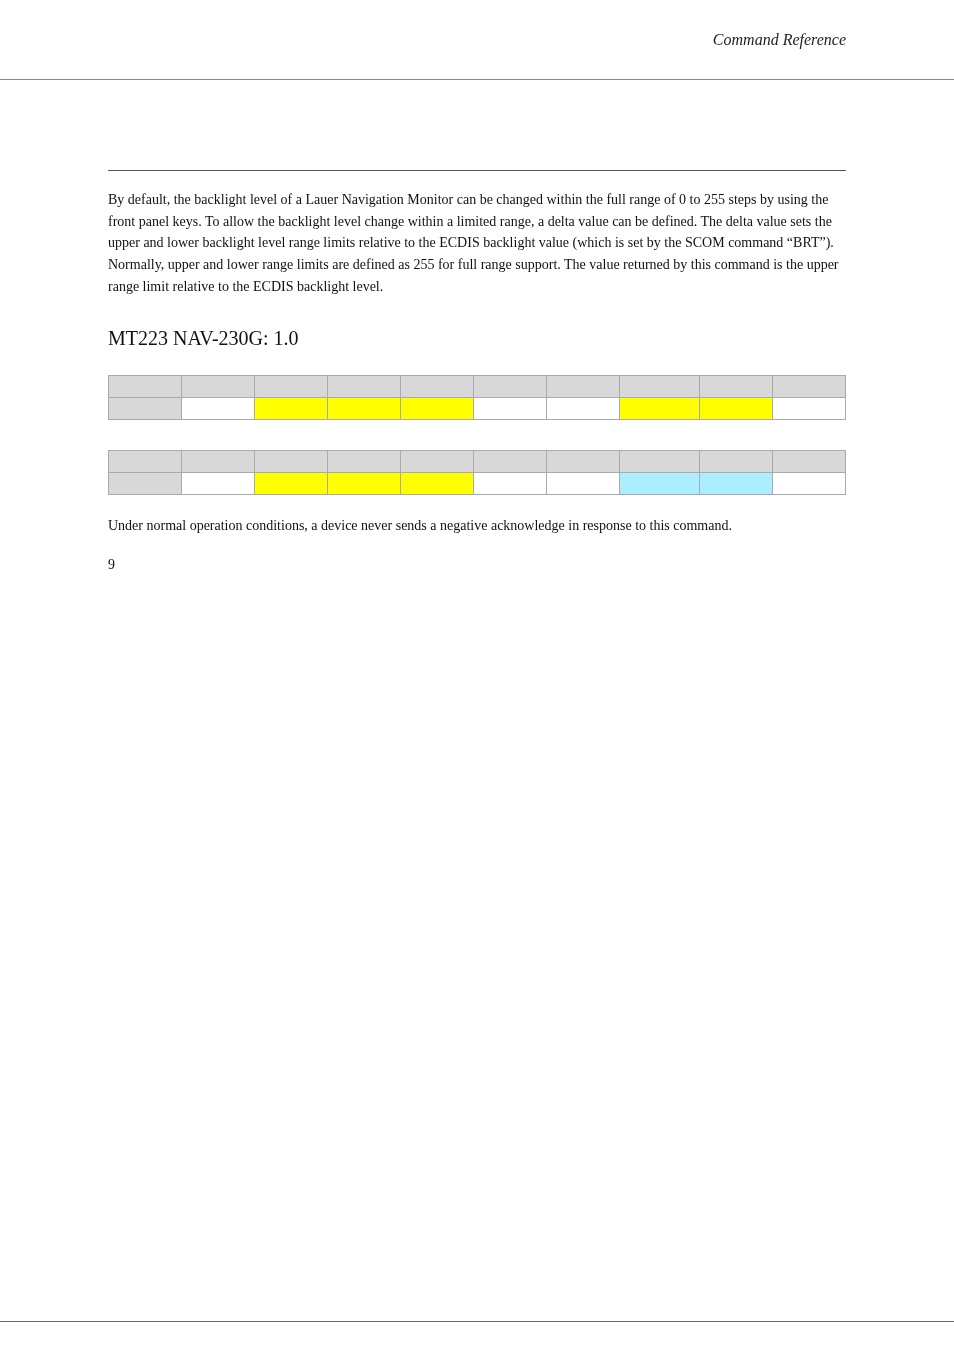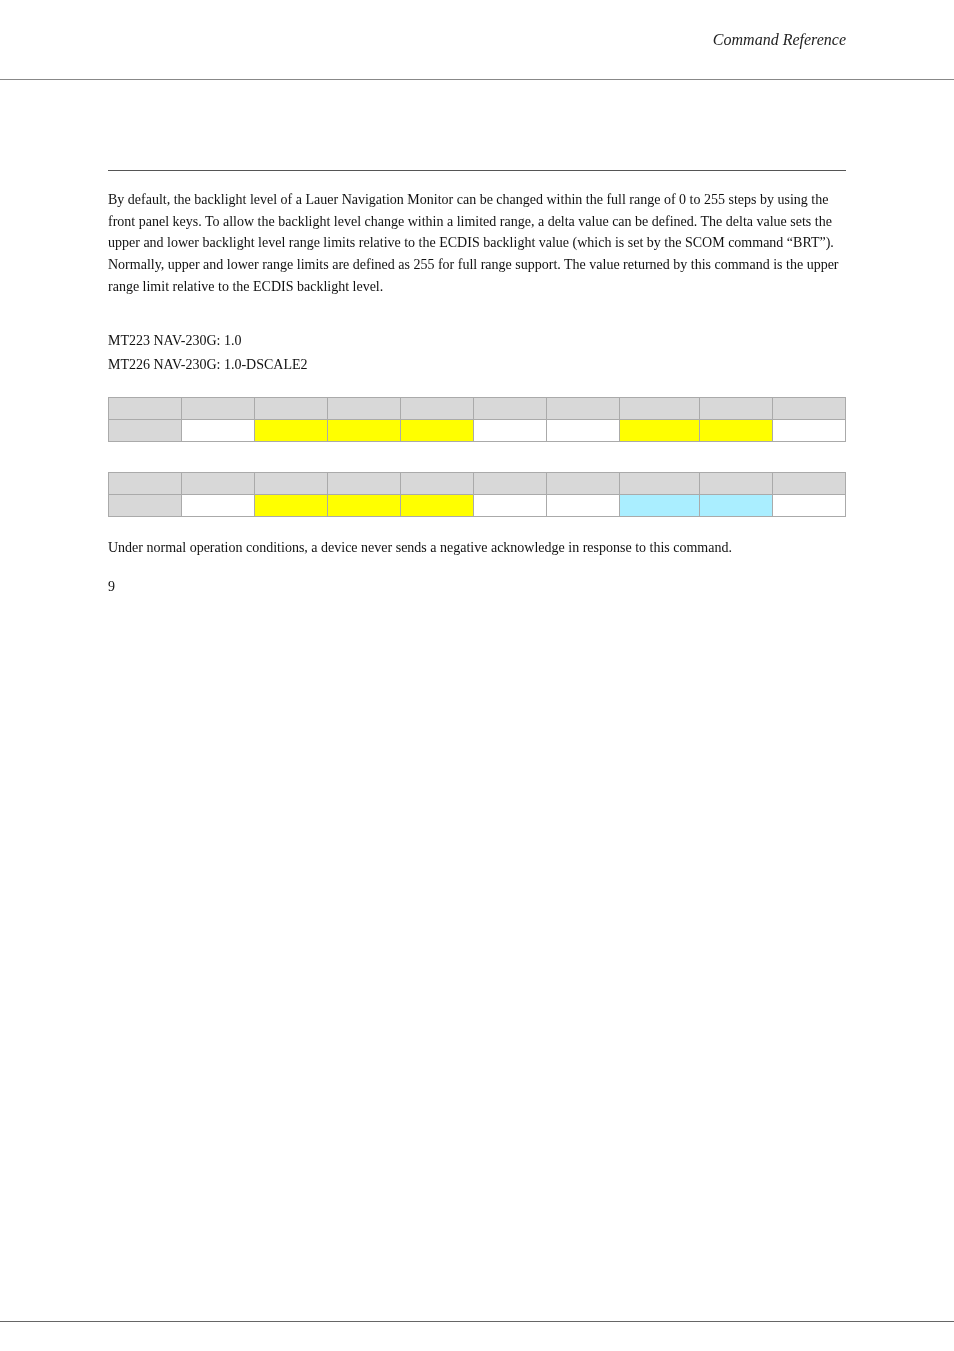--- a/index.html
+++ b/index.html
@@ -76,7 +76,7 @@
       font-size: 14px;
       line-height: 1.55;
       color: #111;
-      margin-bottom: 32px;
+      margin-bottom: 24px;
     }
 
     

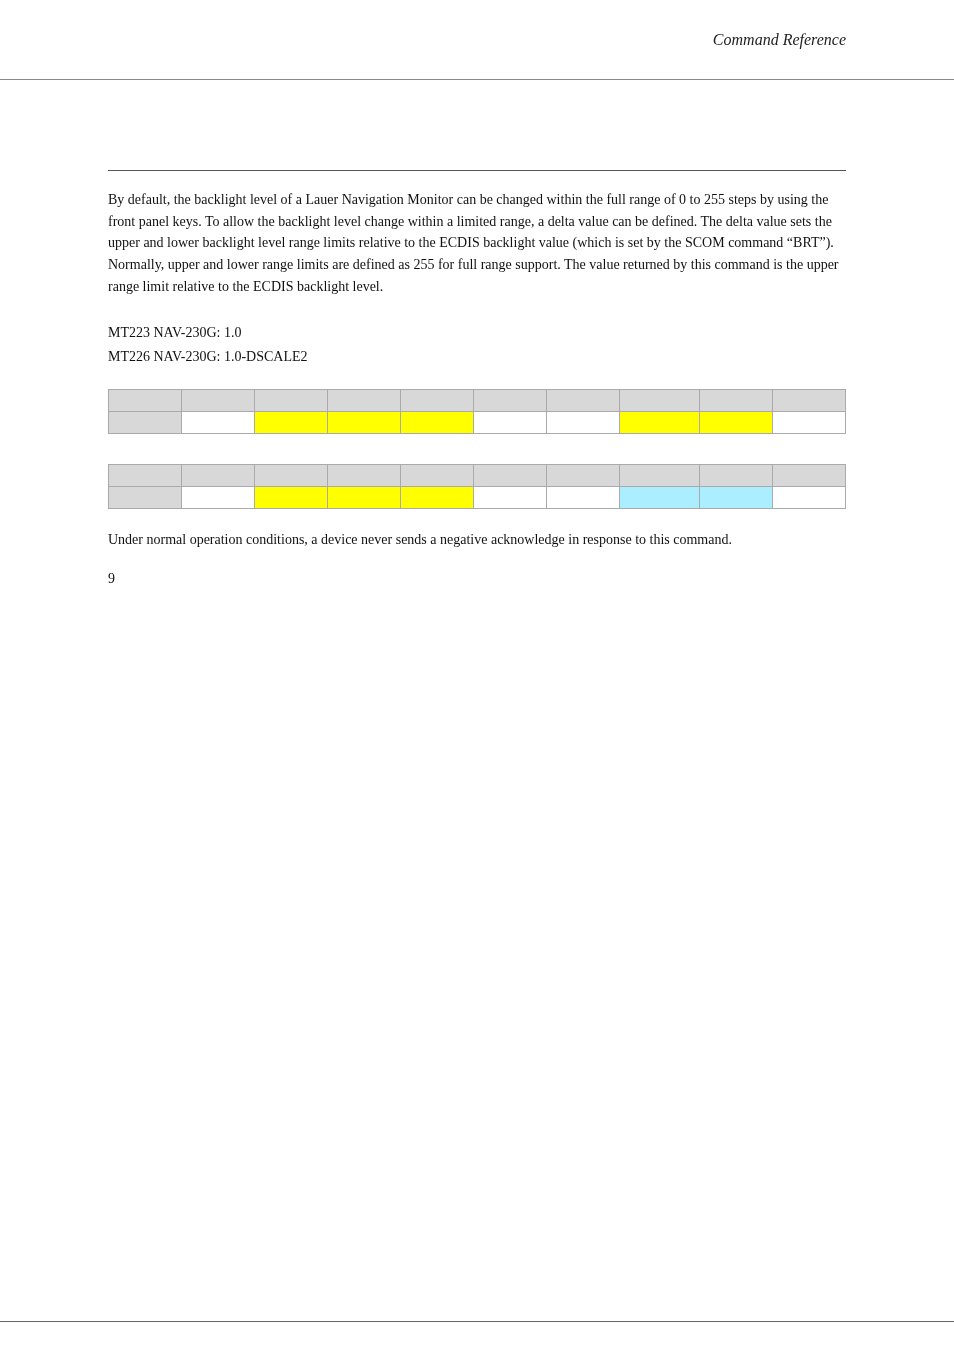--- a/index.html
+++ b/index.html
@@ -85,7 +85,7 @@
     }
 
     .version-line {
-      font-size: 14px;
+      font-size: 20px;
       color: #111;
       line-height: 1.7;
     }

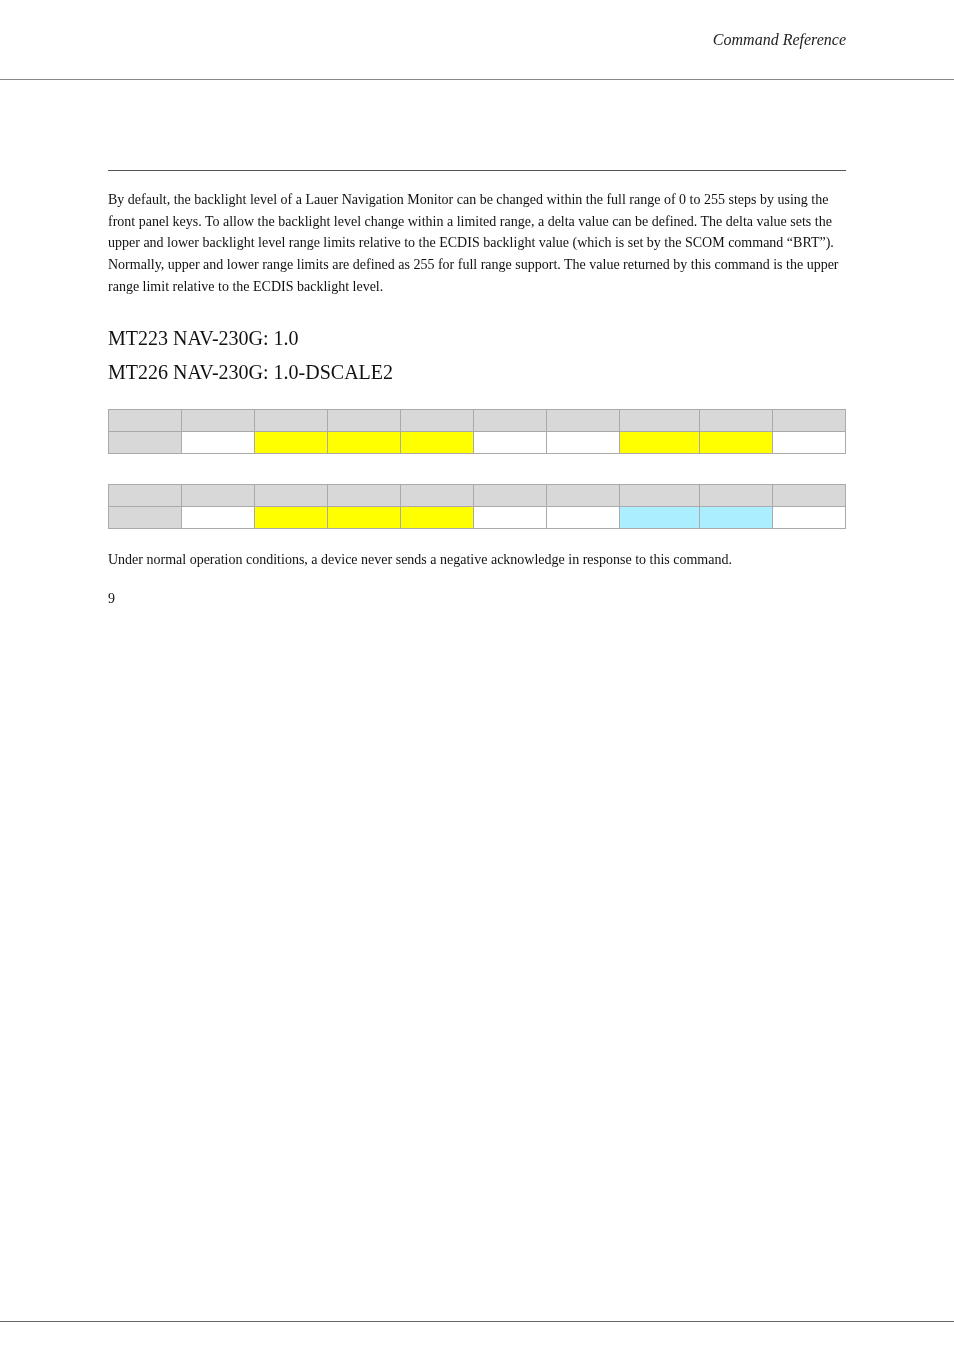--- a/index.html
+++ b/index.html
@@ -155,7 +155,6 @@
 
     <div class="version-lines">
       <div class="version-line">MT223 NAV-230G: 1.0</div>
-      <div class="version-line">MT226 NAV-230G: 1.0-DSCALE2</div>
     </div>
 
     <div class="table-section">

